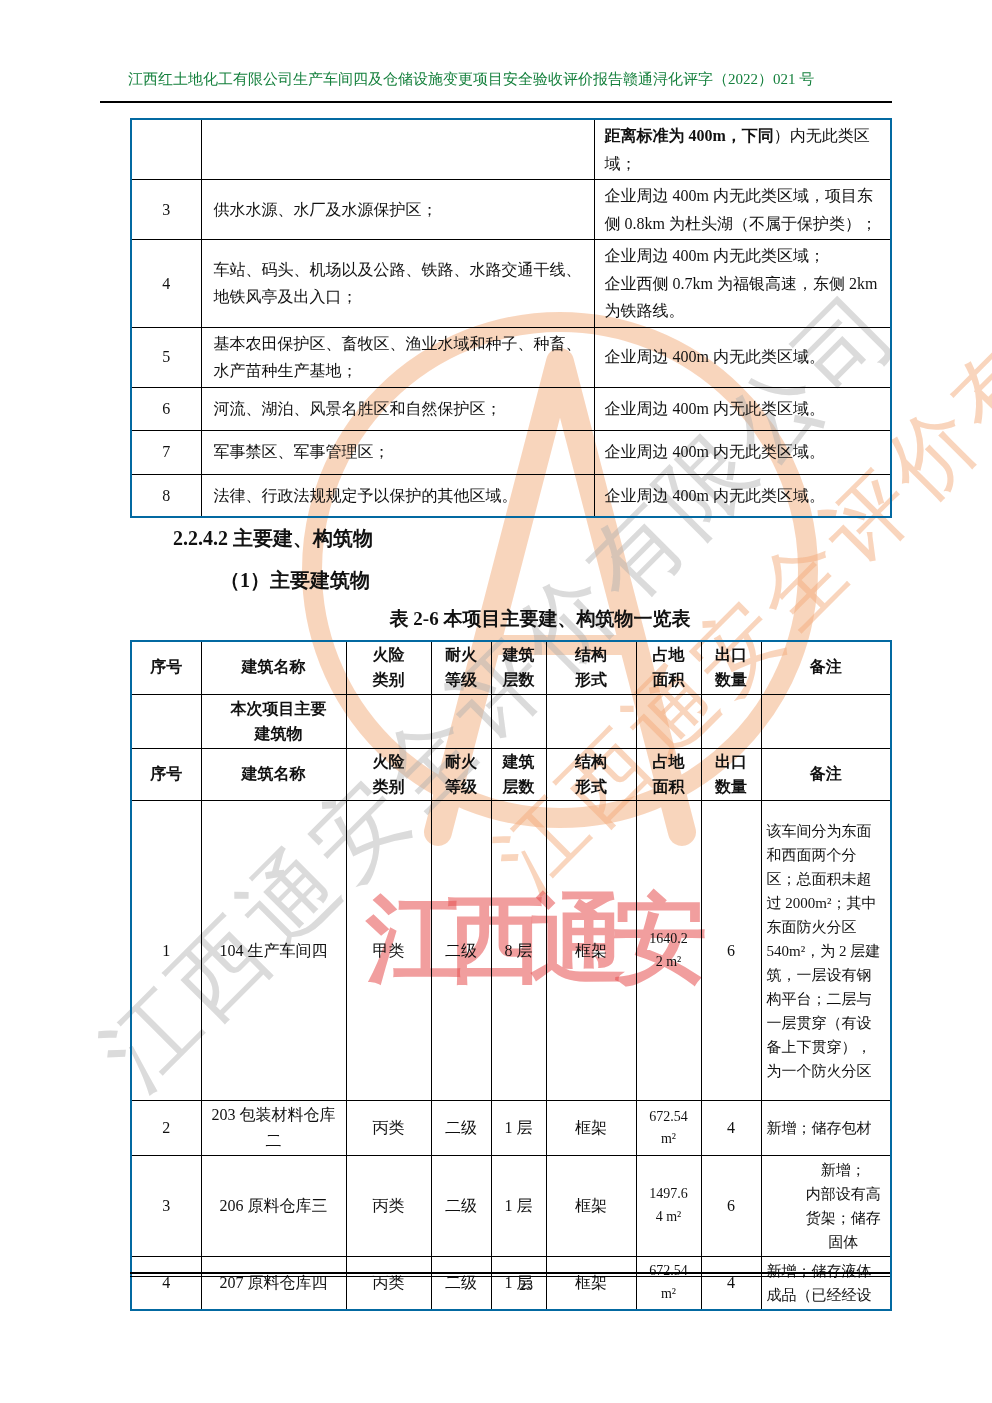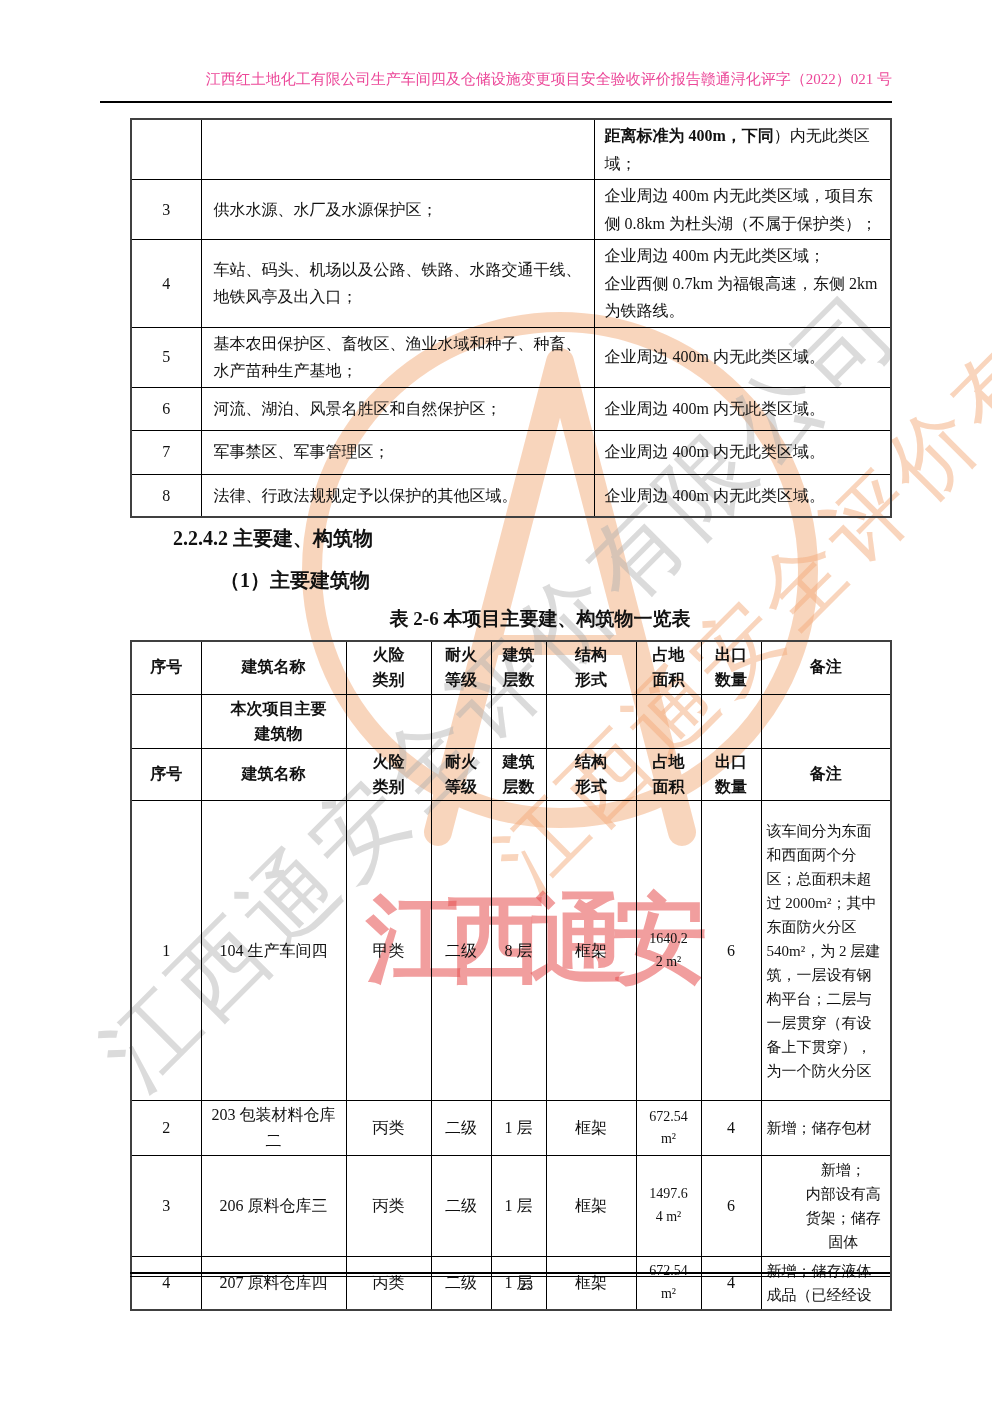--- a/index.html
+++ b/index.html
@@ -35,8 +35,8 @@
   .content{position:absolute;inset:0;z-index:1;}
   .doc-header{
     position:absolute;top:70px;left:128px;width:764px;
-    display:flex;justify-content:flex-end;align-items:baseline;
-    font-size:15px;color:#ec4899;
+    display:flex;justify-content:flex-start;align-items:baseline;
+    font-size:15px;color:#15803d;
   }
   .header-rule{position:absolute;top:101px;left:100px;width:792px;border-top:2px solid #000;}
   table{border-collapse:collapse;table-layout:fixed;background:transparent;}

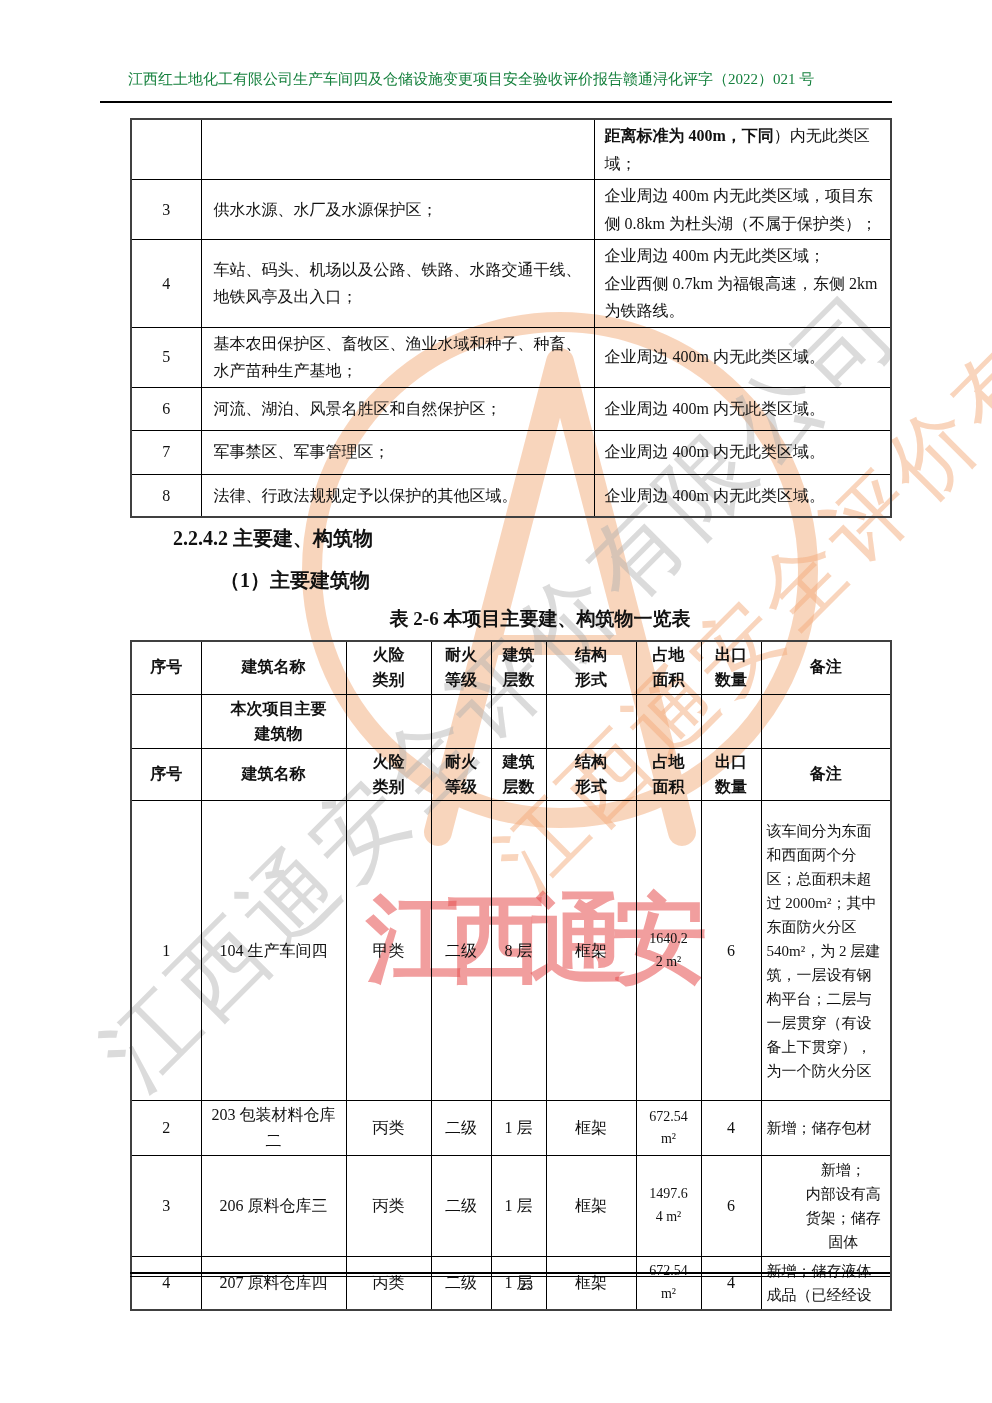--- a/index.html
+++ b/index.html
@@ -41,7 +41,7 @@
   .header-rule{position:absolute;top:101px;left:100px;width:792px;border-top:2px solid #000;}
   table{border-collapse:collapse;table-layout:fixed;background:transparent;}
   td{border:1px solid #000;vertical-align:middle;overflow:hidden;}
-  .tbl{position:absolute;left:130px;width:760px;border:2px solid #404040;}
+  .tbl{position:absolute;left:130px;width:760px;border:2px solid #0369a1;}
   
   .zones{top:118px;font-size:16px;}
   .zones td{line-height:1.72;padding:2px 6px;}

